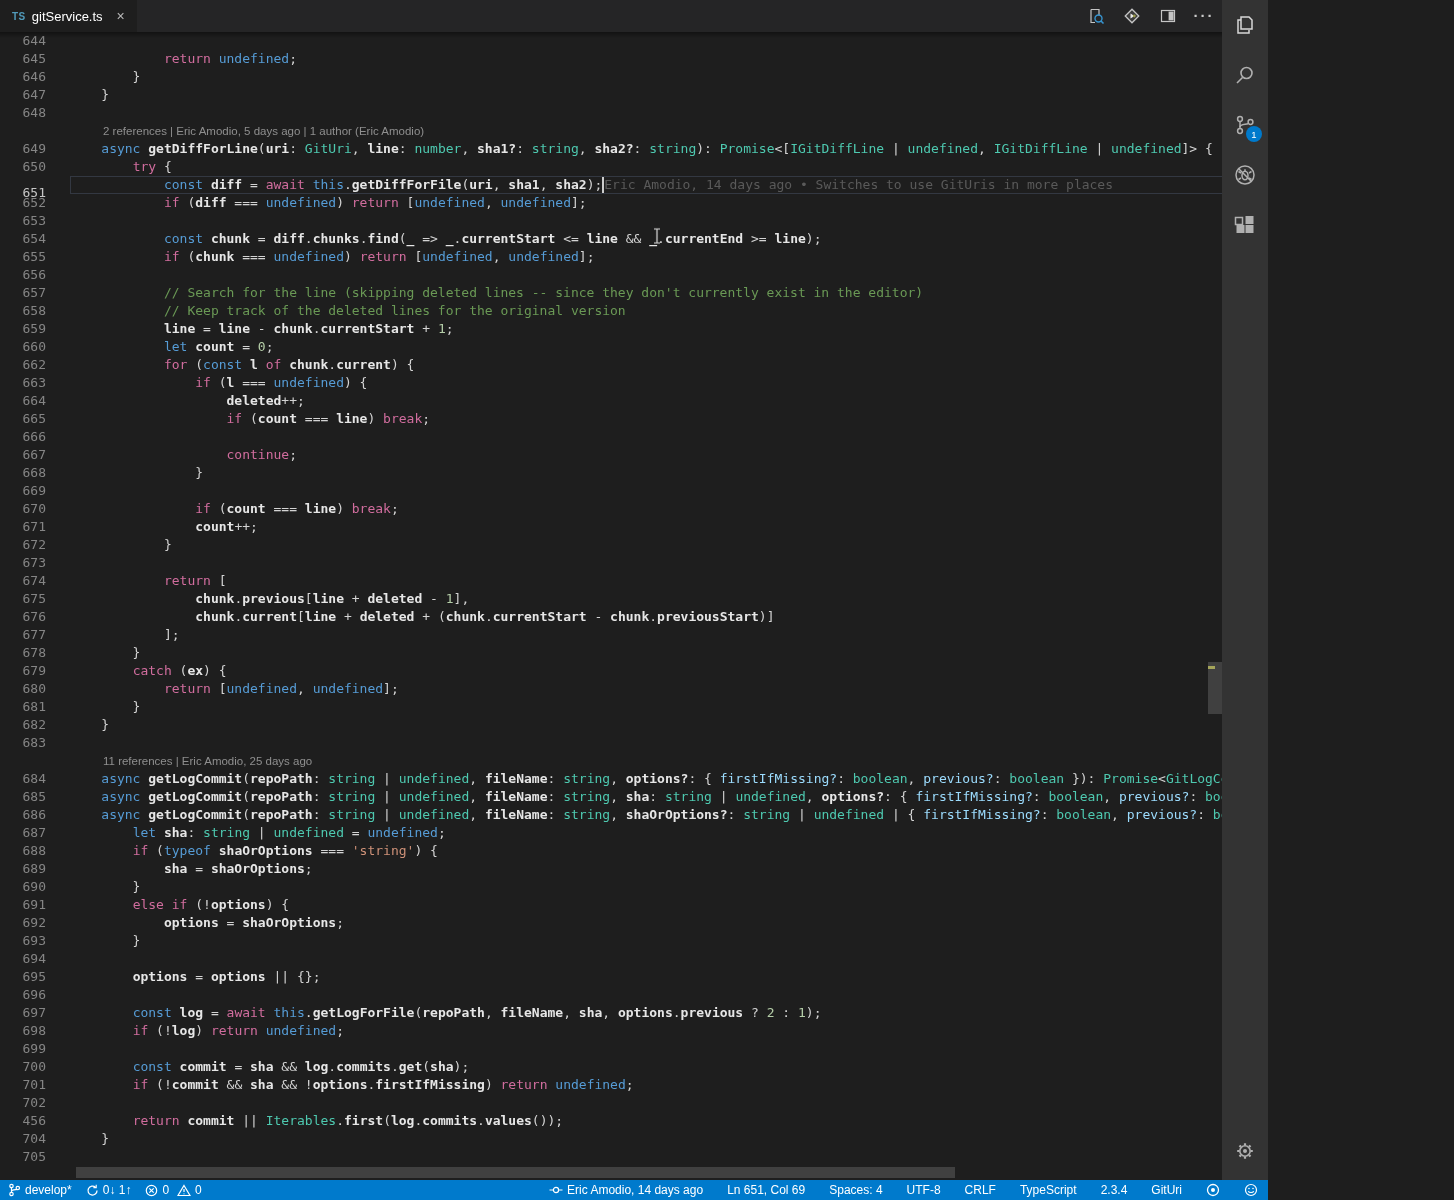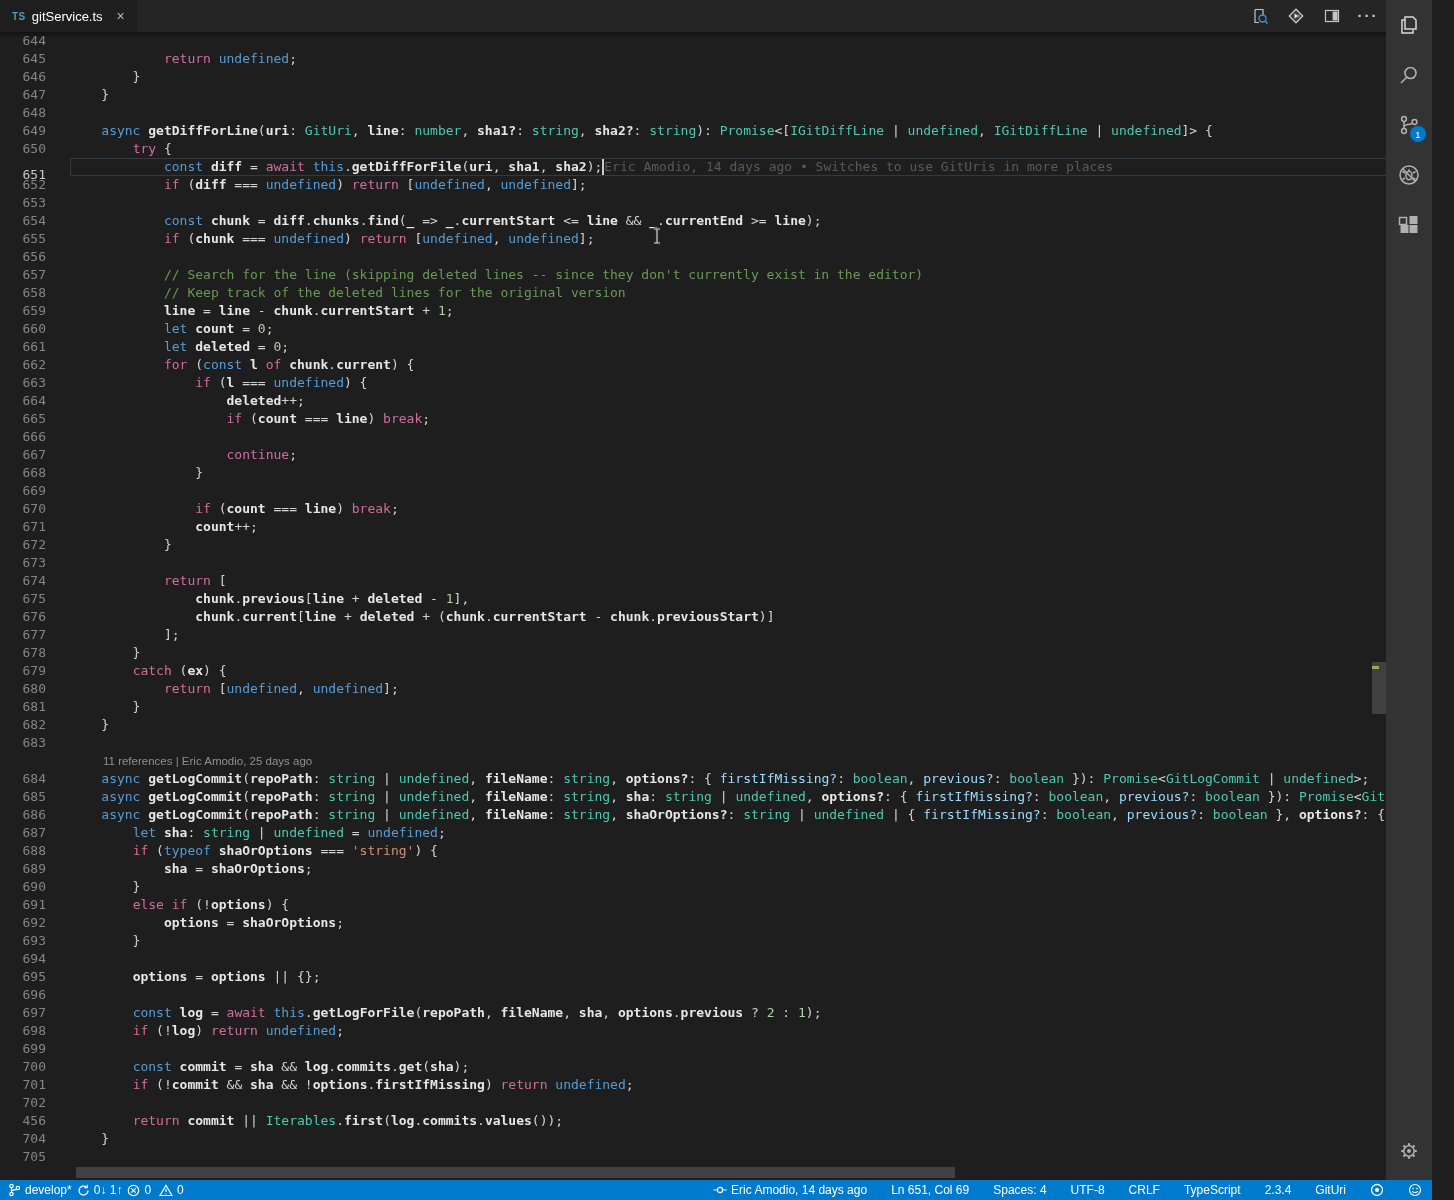--- a/index.html
+++ b/index.html
@@ -5,7 +5,7 @@
   * { margin:0; padding:0; box-sizing:border-box; }
   html,body { width:1454px; height:1200px; background:#1e1e1e; overflow:hidden; }
   body { font-family:"Liberation Sans", sans-serif; }
-  .window { position:relative; width:1432px; height:1200px; background:#be185d; }
+  .window { position:relative; width:1268px; height:1200px; background:#be185d; }
 
   
   .titlebar { position:absolute; top:0; left:0; right:46px; height:32px; background:#252526; display:flex; align-items:stretch; }

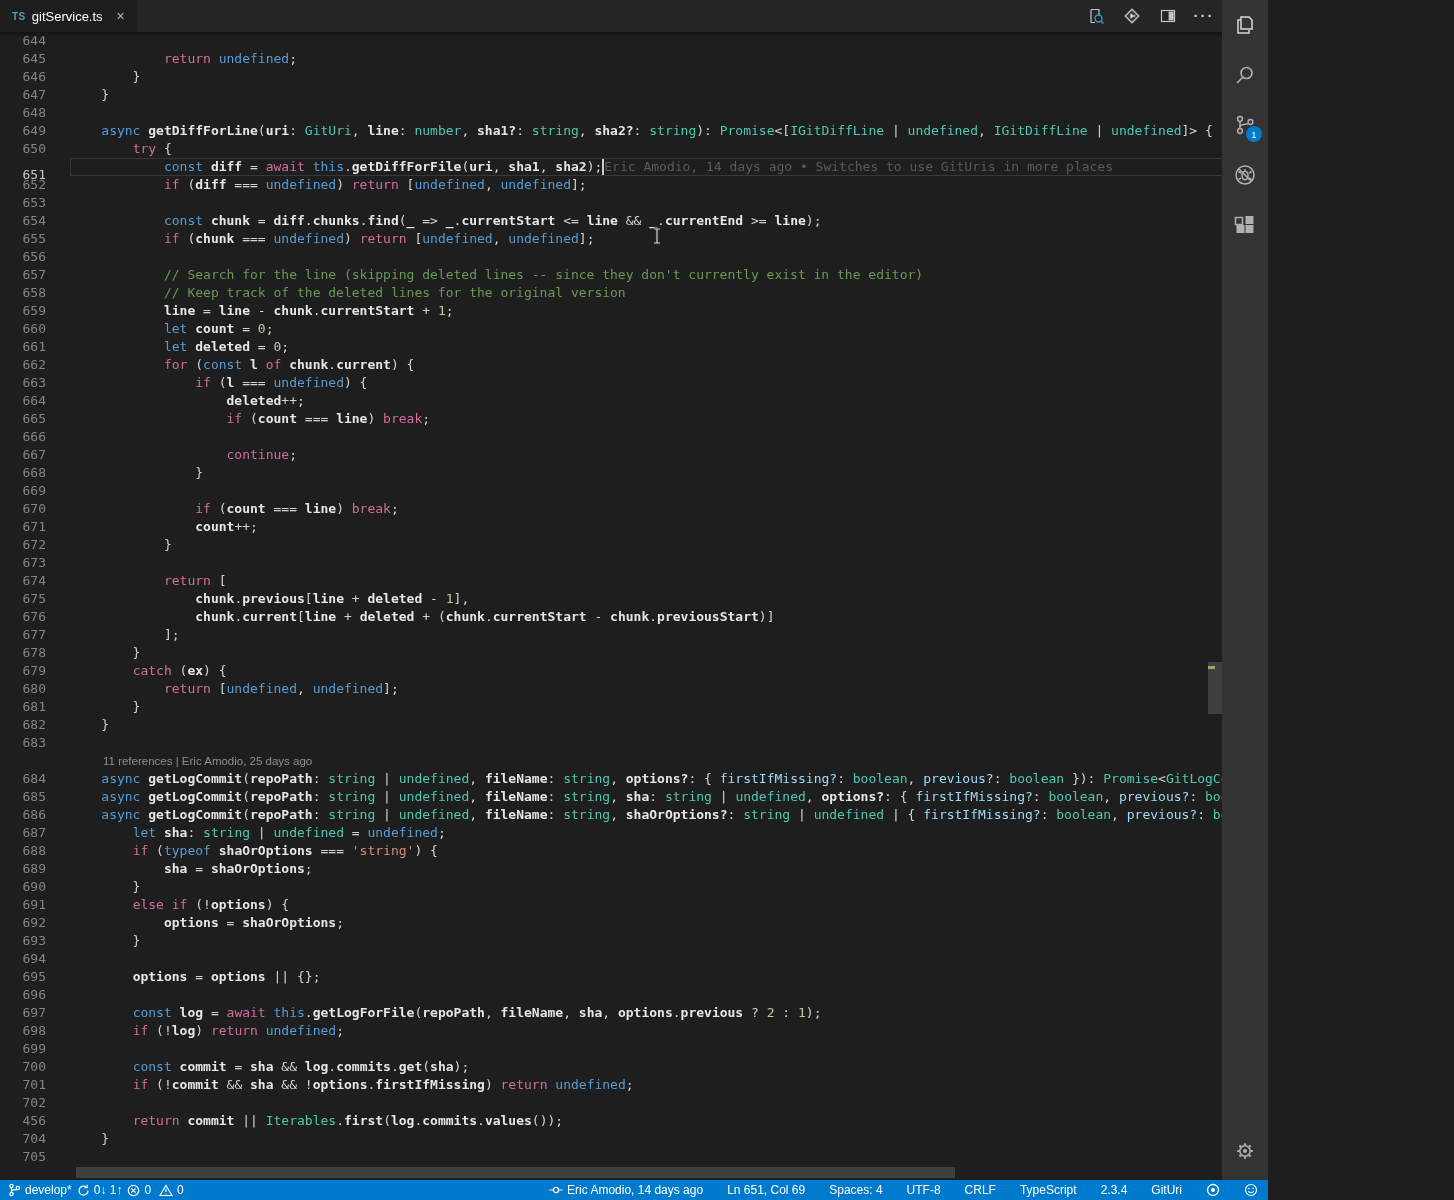--- a/index.html
+++ b/index.html
@@ -128,6 +128,10 @@
           <div class="line-content"></div>
         </div>
         <div class="row">
+          <div class="gutter"></div>
+          <div class="lens">2 references | Eric Amodio, 5 days ago | 1 author (Eric Amodio)</div>
+        </div>
+        <div class="row">
           <div class="gutter">649</div>
           <div class="line-content"><span class="tk-p">    </span><span class="tk-kb">async</span><span class="tk-p"> </span><span class="tk-id">getDiffForLine</span><span class="tk-p">(</span><span class="tk-id">uri</span><span class="tk-p">: </span><span class="tk-ty">GitUri</span><span class="tk-p">, </span><span class="tk-id">line</span><span class="tk-p">: </span><span class="tk-ty">number</span><span class="tk-p">, </span><span class="tk-id">sha1?</span><span class="tk-p">: </span><span class="tk-ty">string</span><span class="tk-p">, </span><span class="tk-id">sha2?</span><span class="tk-p">: </span><span class="tk-ty">string</span><span class="tk-p">): </span><span class="tk-ty">Promise</span><span class="tk-p">&lt;[</span><span class="tk-ty">IGitDiffLine</span><span class="tk-p"> | </span><span class="tk-ty">undefined</span><span class="tk-p">, </span><span class="tk-ty">IGitDiffLine</span><span class="tk-p"> | </span><span class="tk-ty">undefined</span><span class="tk-p">]&gt; {</span></div>
         </div>

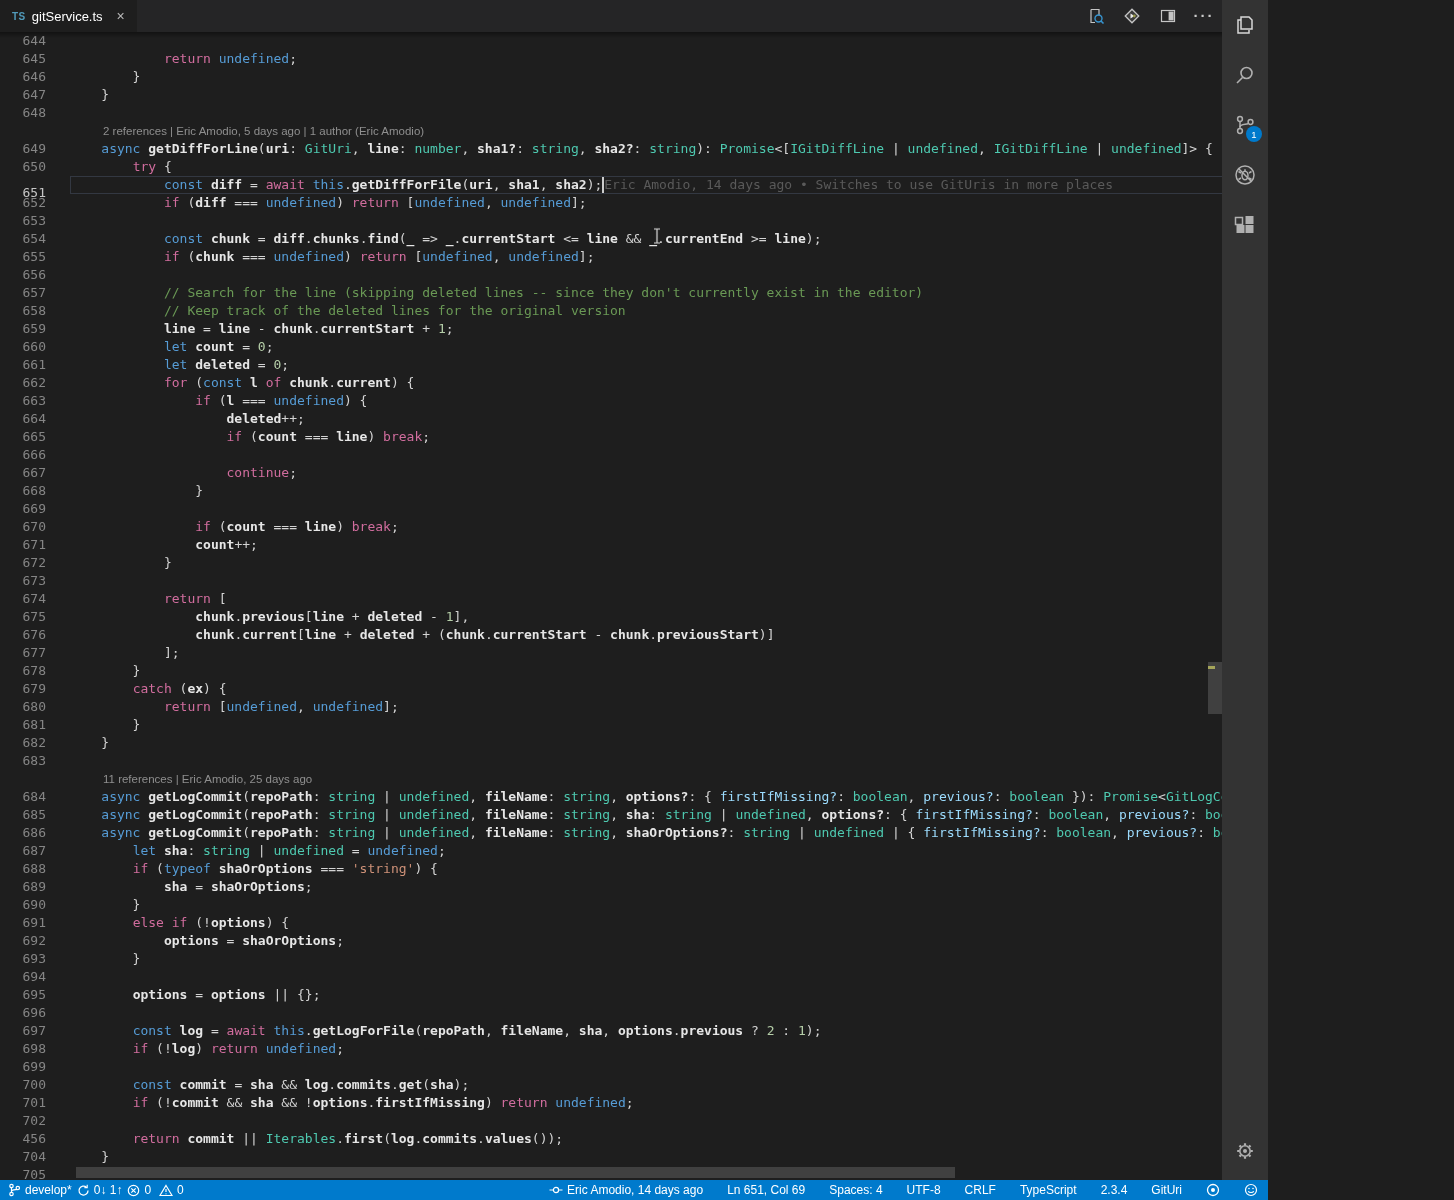--- a/index.html
+++ b/index.html
@@ -180,10 +180,6 @@
           <div class="line-content"><span class="tk-p">            </span><span class="tk-kb">let</span><span class="tk-p"> </span><span class="tk-id">count</span><span class="tk-p"> = </span><span class="tk-nu">0</span><span class="tk-p">;</span></div>
         </div>
         <div class="row">
-          <div class="gutter">661</div>
-          <div class="line-content"><span class="tk-p">            </span><span class="tk-kb">let</span><span class="tk-p"> </span><span class="tk-id">deleted</span><span class="tk-p"> = </span><span class="tk-nu">0</span><span class="tk-p">;</span></div>
-        </div>
-        <div class="row">
           <div class="gutter">662</div>
           <div class="line-content"><span class="tk-p">            </span><span class="tk-kp">for</span><span class="tk-p"> (</span><span class="tk-kb">const</span><span class="tk-p"> </span><span class="tk-id">l</span><span class="tk-p"> </span><span class="tk-kp">of</span><span class="tk-p"> </span><span class="tk-id">chunk</span><span class="tk-p">.</span><span class="tk-id">current</span><span class="tk-p">) {</span></div>
         </div>

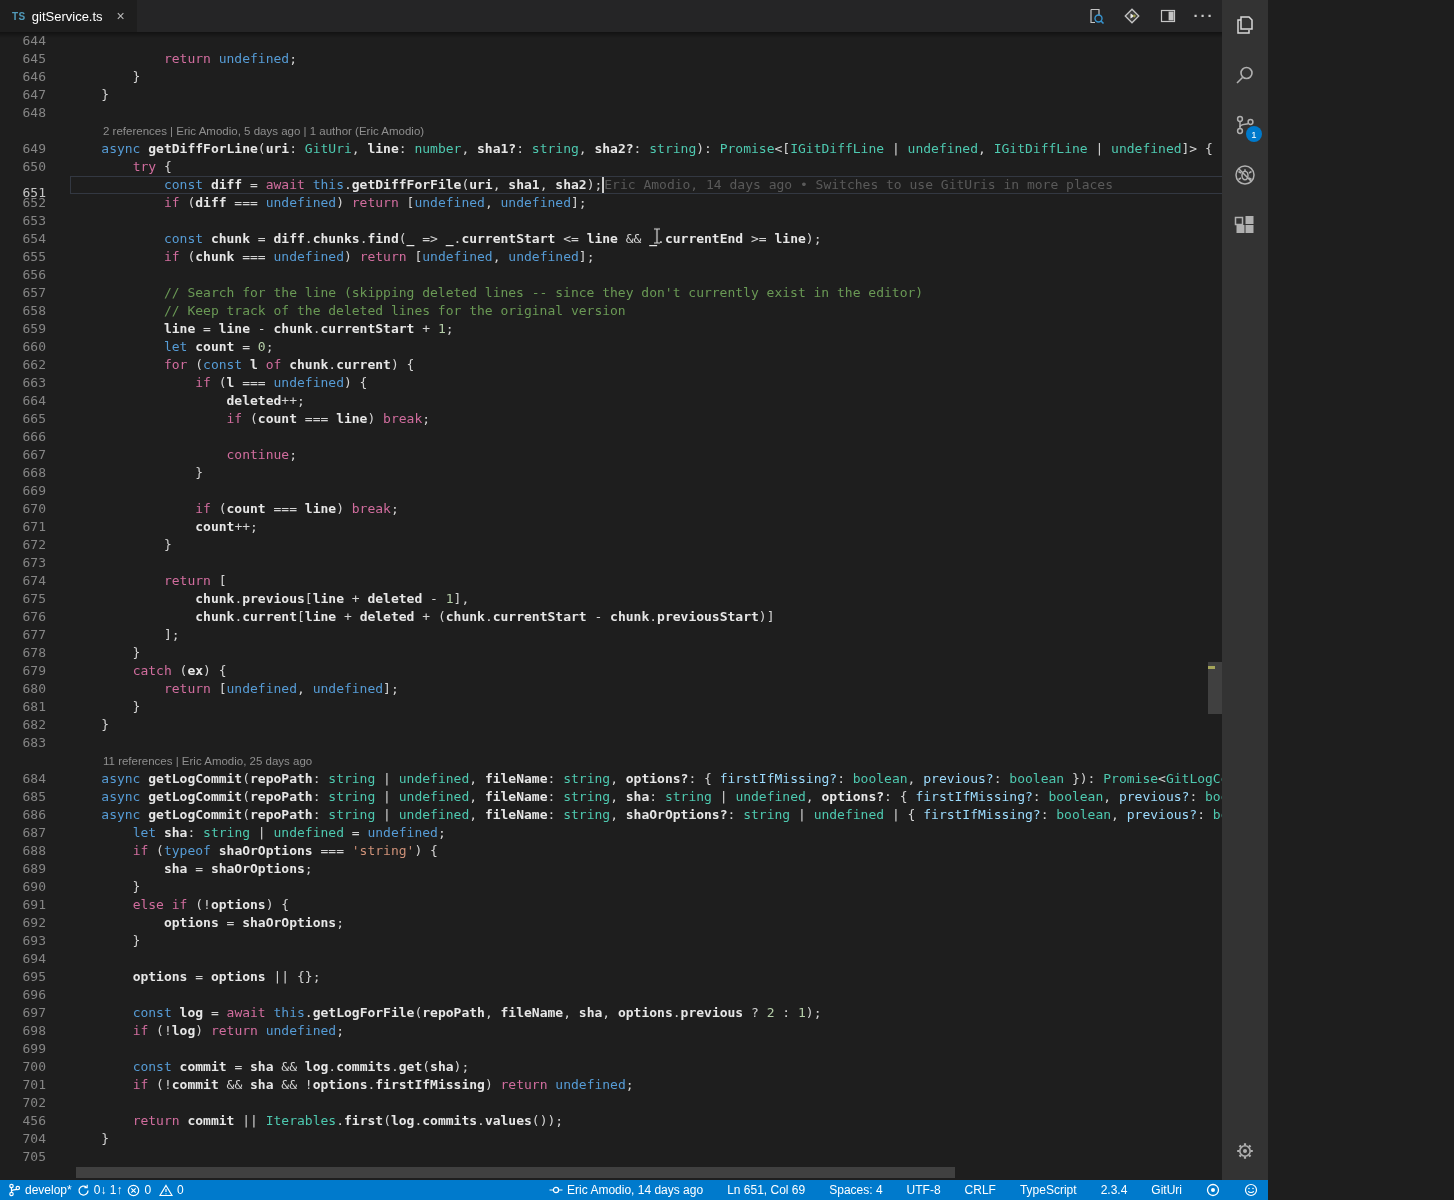--- a/index.html
+++ b/index.html
@@ -60,7 +60,7 @@
 
   
   .statusbar { position:absolute; left:0; right:0; bottom:0; height:20px; background:#007acc; display:flex; align-items:center; color:#ffffff; font-size:12px; }
-  .sb-left { display:flex; align-items:center; gap:5px; padding-left:8px; }
+  .sb-left { display:flex; align-items:center; gap:14px; padding-left:8px; }
   .sb-right { margin-left:auto; display:flex; align-items:center; gap:24px; padding-right:10px; }
   .sb-item { display:flex; align-items:center; gap:4px; cursor:pointer; white-space:nowrap; }
   .sb-item svg { display:block; }

